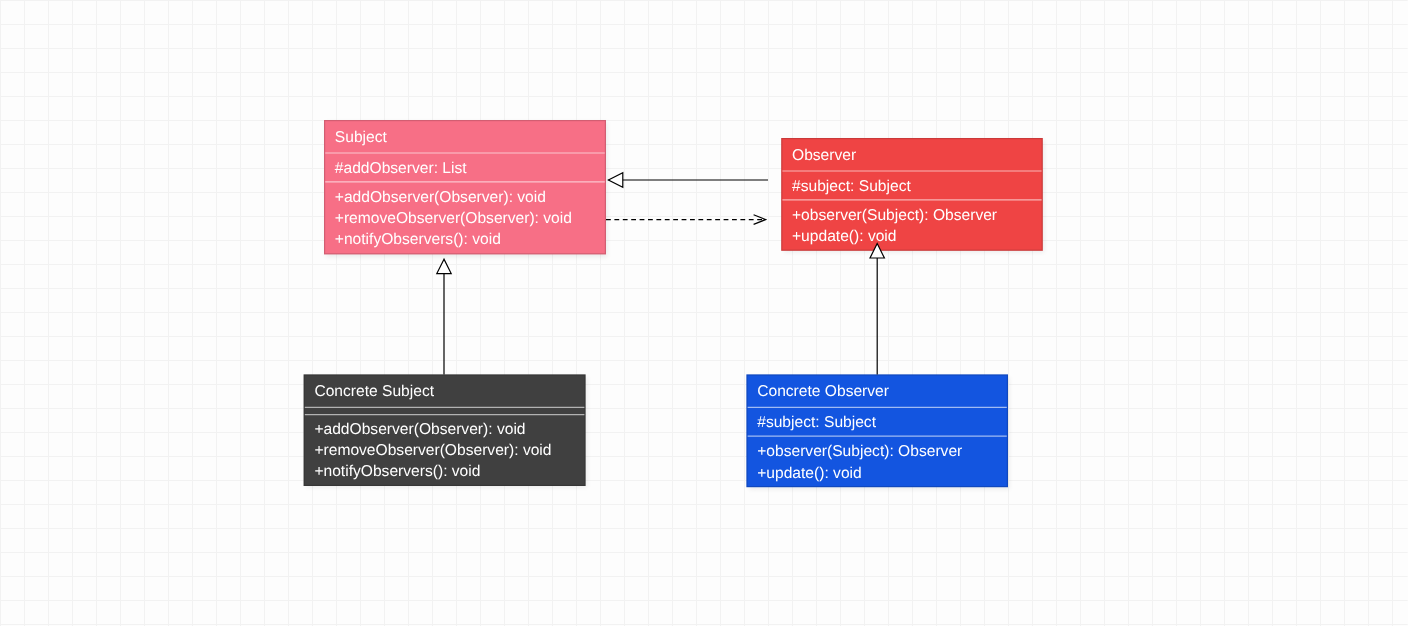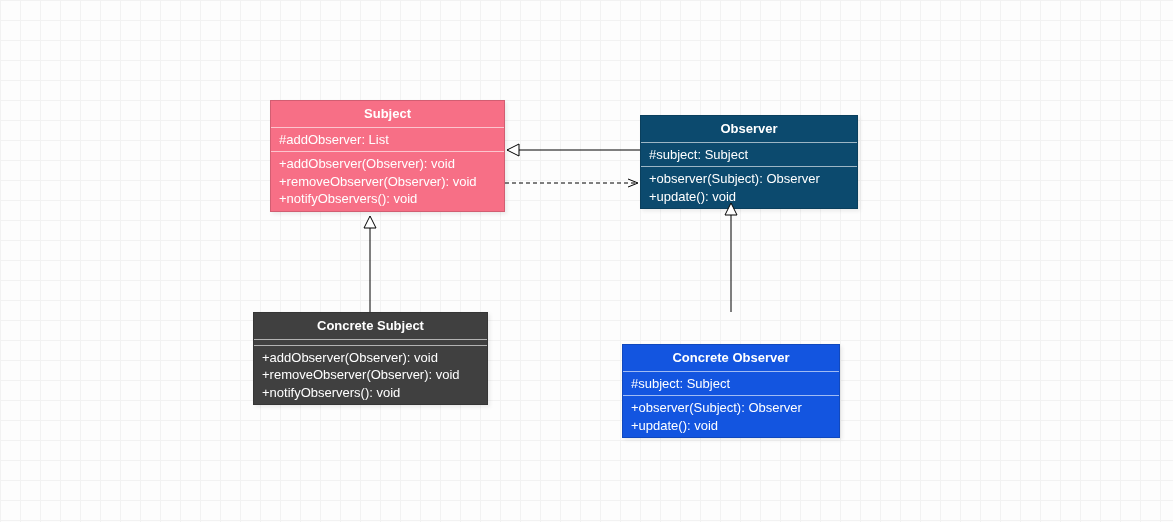--- a/index.html
+++ b/index.html
@@ -24,8 +24,8 @@
     line-height: 1.35;
   }
   .uml-title {
-    text-align: center;
-    font-weight: 700;
+    text-align: left;
+    font-weight: 400;
     padding: 4px 8px;
     border-bottom: 1px solid rgba(255,255,255,0.6);
   }

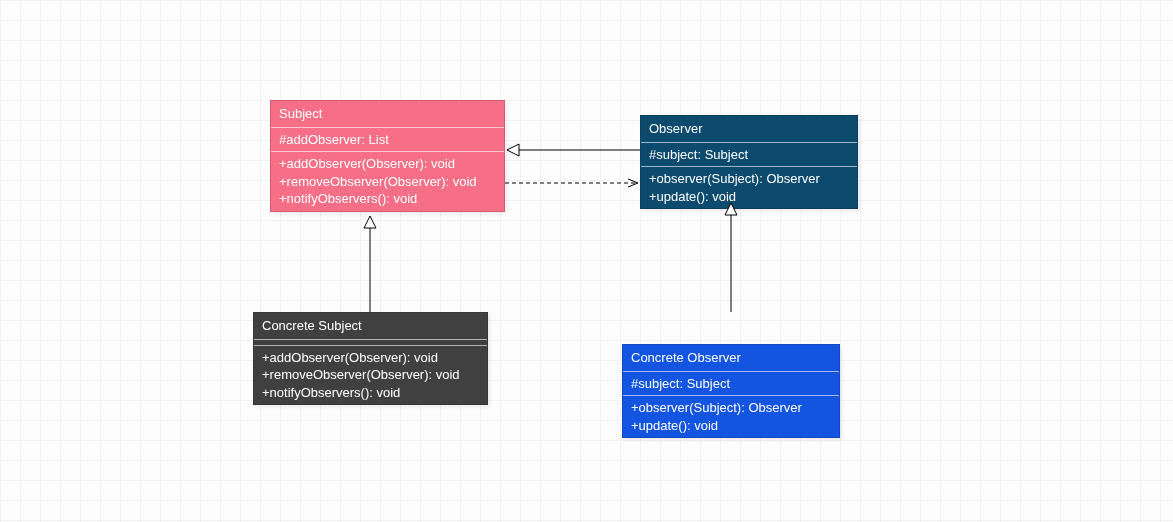--- a/index.html
+++ b/index.html
@@ -40,7 +40,7 @@
   
   .pink-light { background: #f76f86; }
   .pink-dark  { background: #404040; }
-  .blue-light { background: #0c4a6e; }
+  .blue-light { background: #ef4444; margin-left: 11px; }
   .blue-dark  { background: #1355e0; }
 
   svg.connectors {

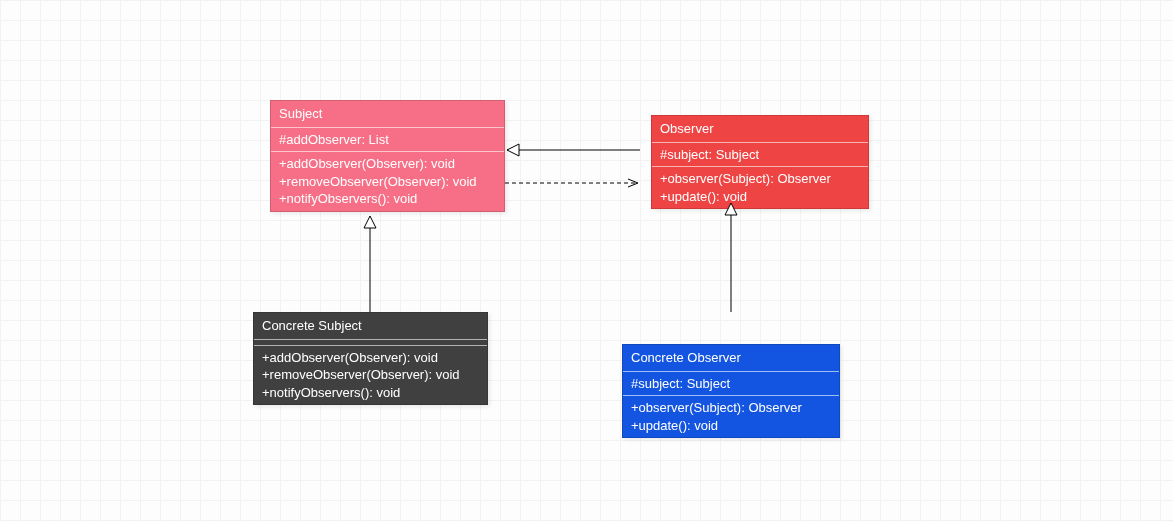--- a/index.html
+++ b/index.html
@@ -86,7 +86,7 @@
   </div>
 </div>
 
-<div class="uml-class blue-dark" id="box-concreteObserver" style="left:622px; top:312px; width:218px;margin-top:32px;">
+<div class="uml-class blue-dark" id="box-concreteObserver" style="left:622px; top:312px; width:218px;">
   <div class="uml-title">Concrete Observer</div>
   <div class="uml-section">
     <div class="line">#subject: Subject</div>

